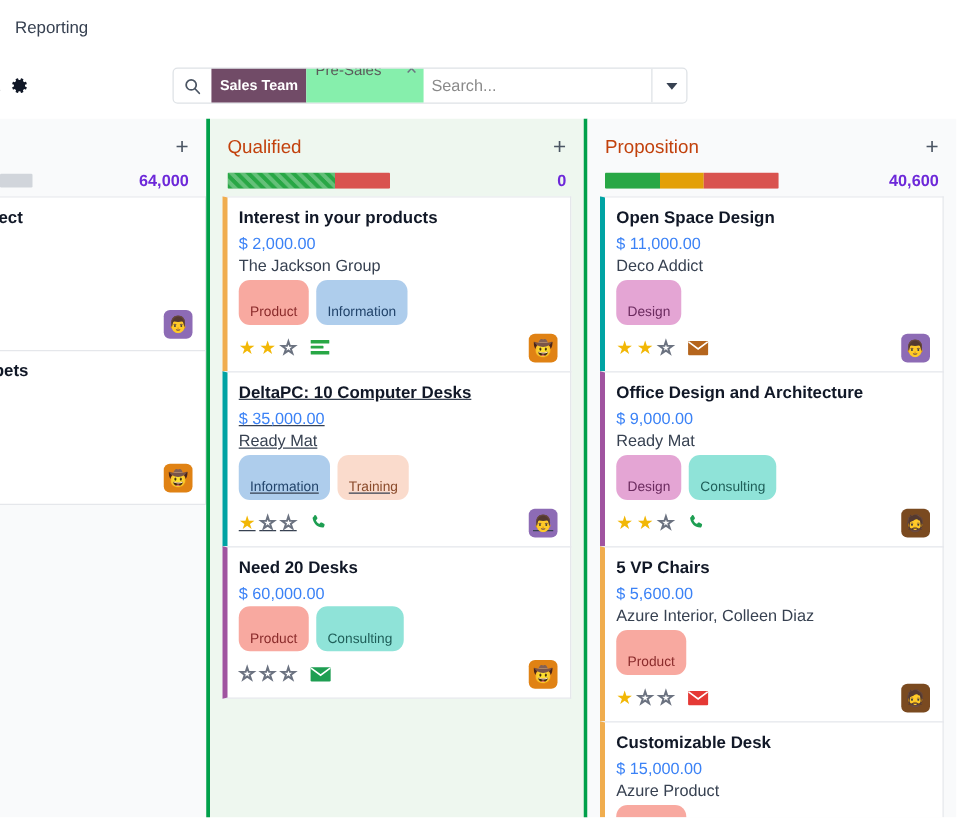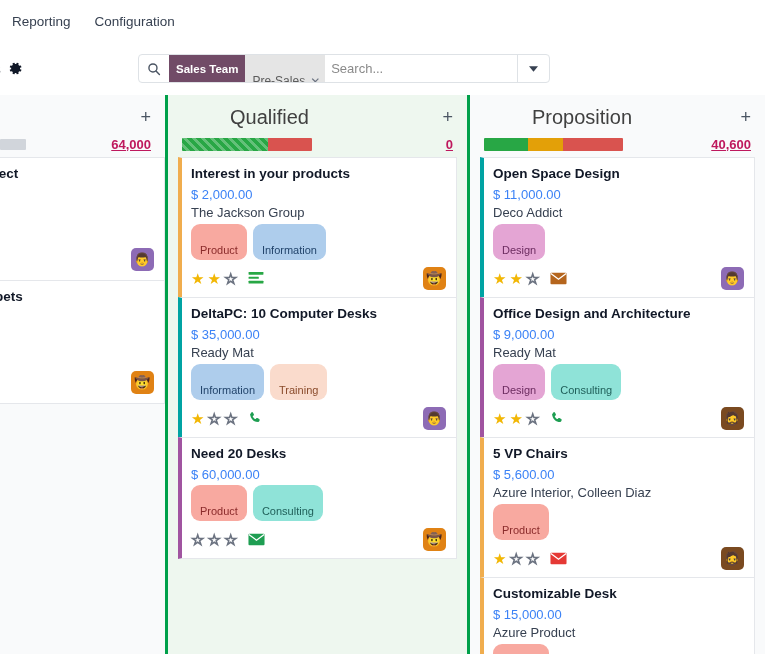--- a/index.html
+++ b/index.html
@@ -320,7 +320,6 @@
 
 <div class="topbar">
   <div class="menu-item">Reporting</div>
-  <div class="menu-item">Configuration</div>
 </div>
 
 <div class="controlrow">

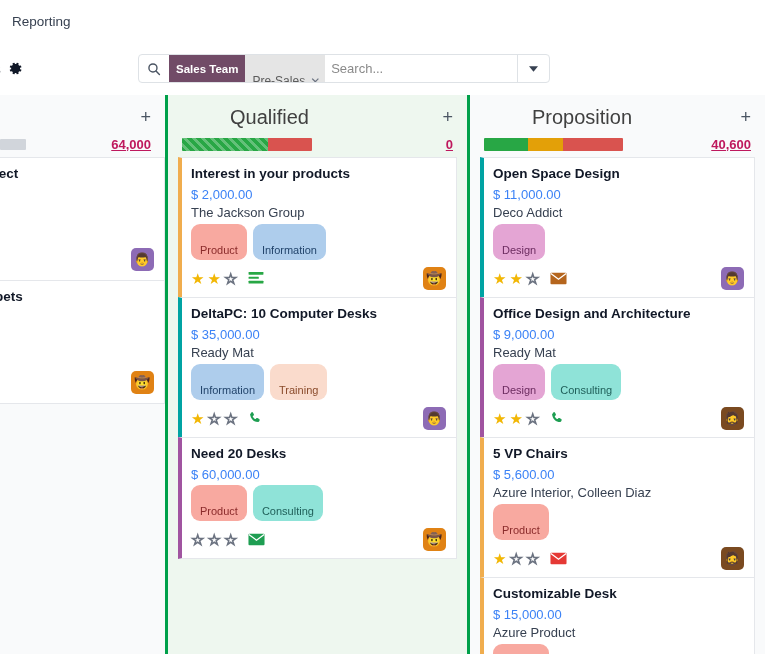--- a/index.html
+++ b/index.html
@@ -92,13 +92,13 @@
     cursor: pointer;
   }
   .facet-value {
-    background: #e5e5e5;
+    background: #86efac;
     color: #5b5b5b;
     padding: 0 5px 0 7px;
     height: 100%;
     display: flex;
-    align-items: flex-end;
-    gap: 5px;
+    align-items: flex-start;
+    gap: 19px;
     font-size: 12px;
   }
   .facet-x {

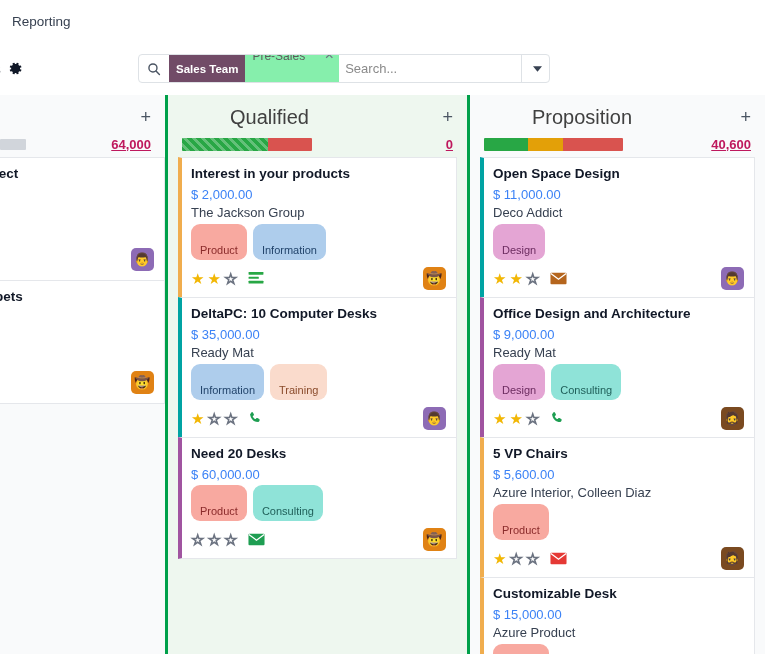--- a/index.html
+++ b/index.html
@@ -166,10 +166,9 @@
     height: 22px;
   }
   .col-title {
-    font-size: 20px;
-    color: #404040;
+    font-size: 15px;
+    color: #c2410c;
     font-weight: 400;
-    margin-left: 48px;
   }
   .col-plus {
     font-size: 18px;

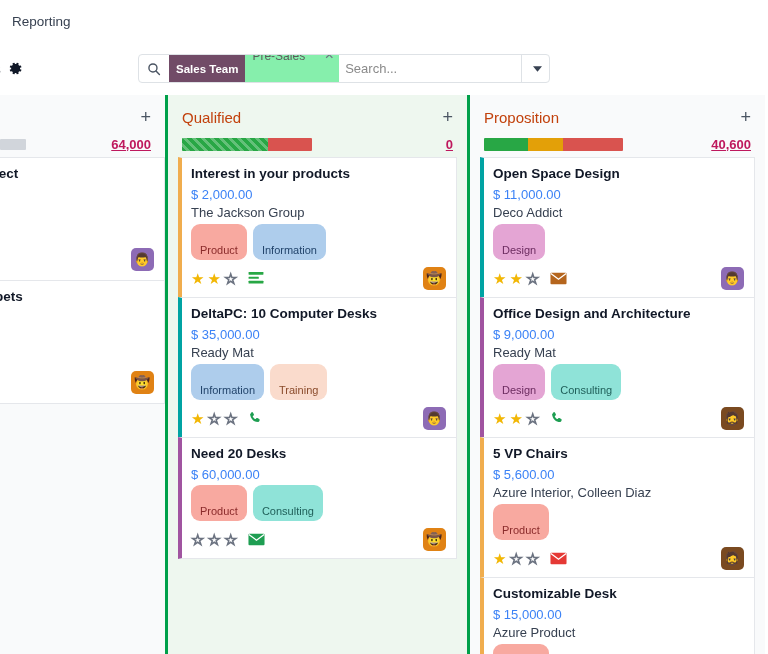--- a/index.html
+++ b/index.html
@@ -201,8 +201,7 @@
   .col-count {
     font-size: 13px;
     font-weight: 700;
-    color: #be185d;
-    text-decoration: underline;
+    color: #6d28d9;
   }
   .col-body {
     flex: 1 1 auto;

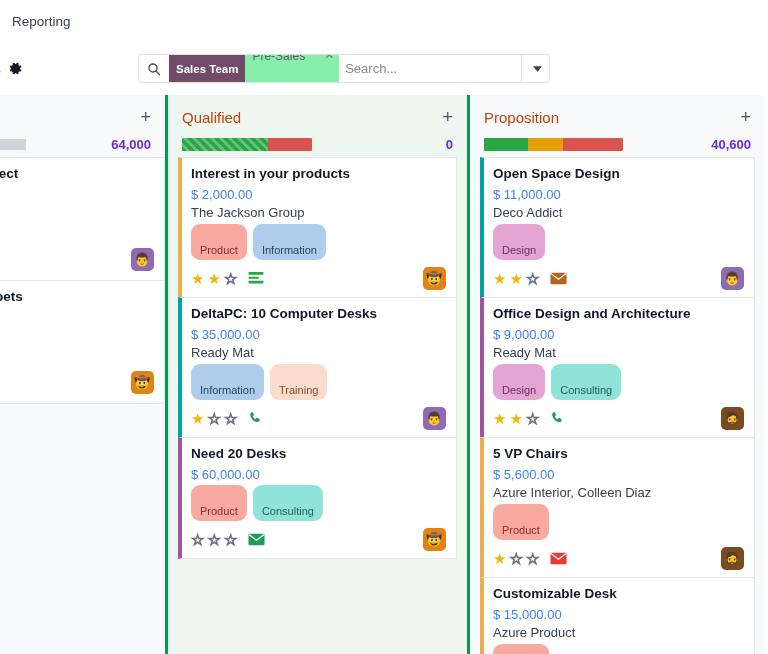--- a/index.html
+++ b/index.html
@@ -424,7 +424,7 @@
         </div>
       </div>
 
-      <div class="card" style="border-left-color:#00a3a3;">
+      <div class="card" style="border-left-color:#00a3a3;text-decoration:underline;">
         <div class="card-title">DeltaPC: 10 Computer Desks</div>
         <div class="card-amount">$ 35,000.00</div>
         <div class="card-partner">Ready Mat</div>

